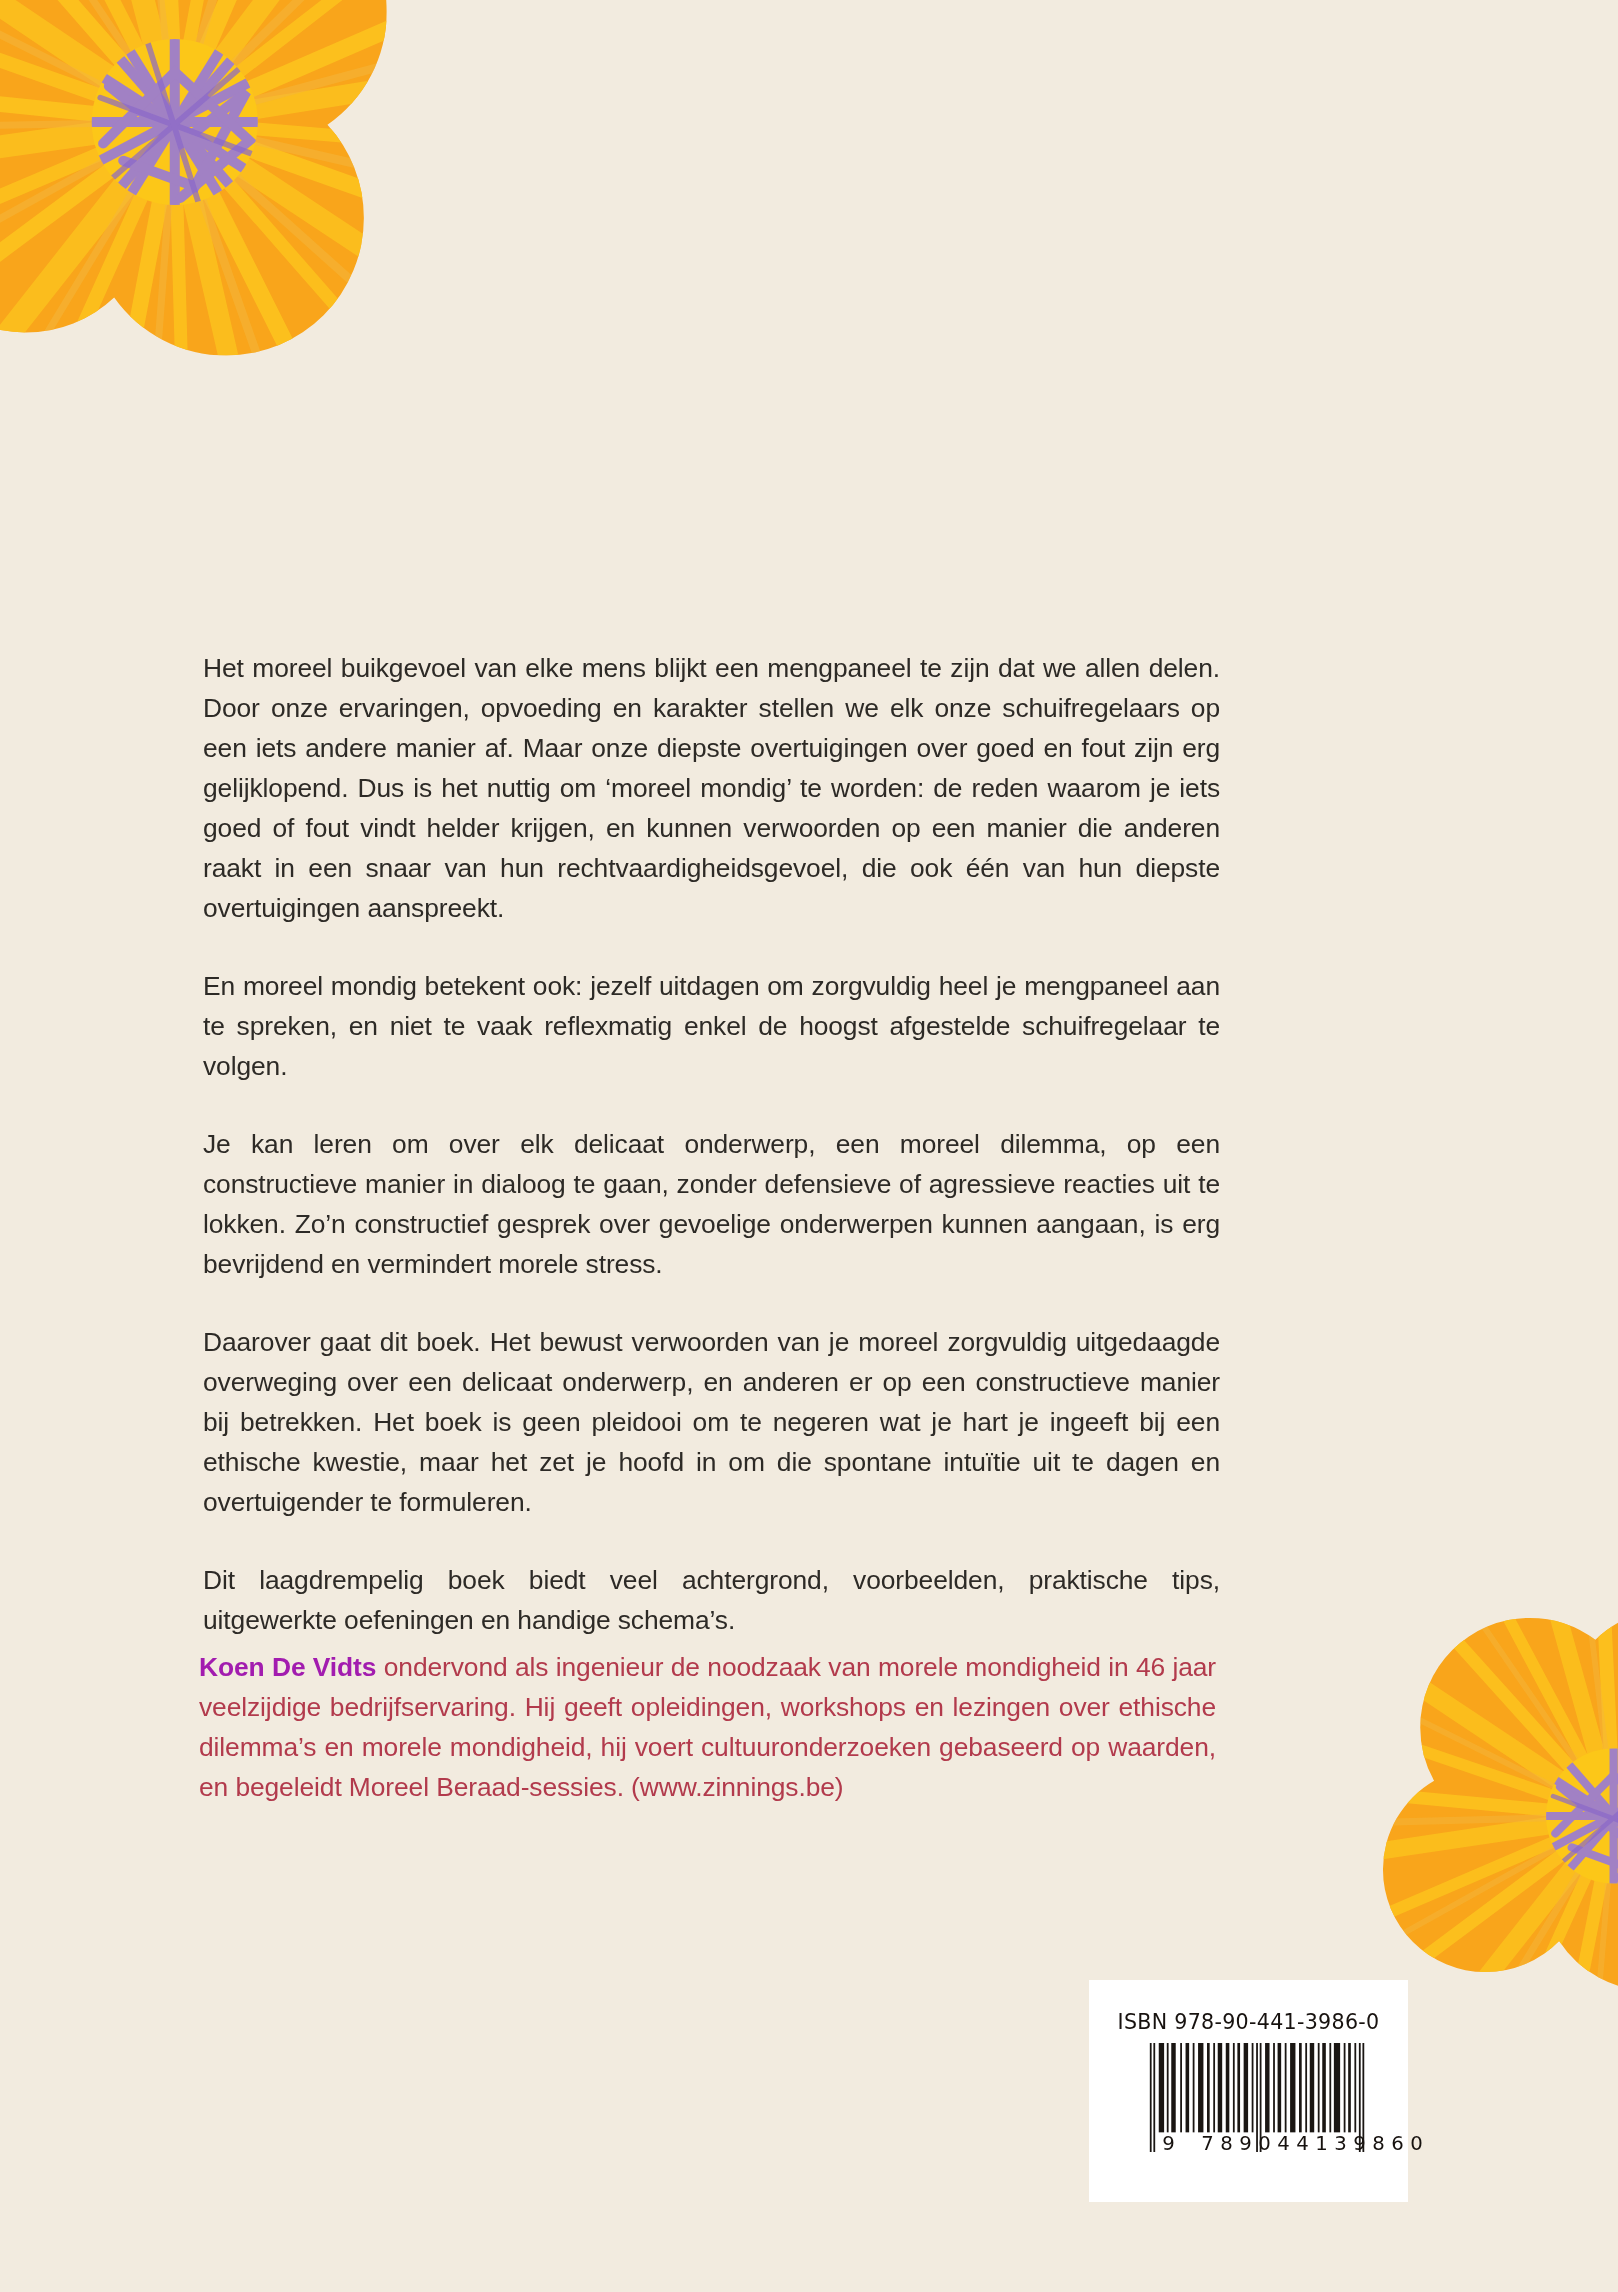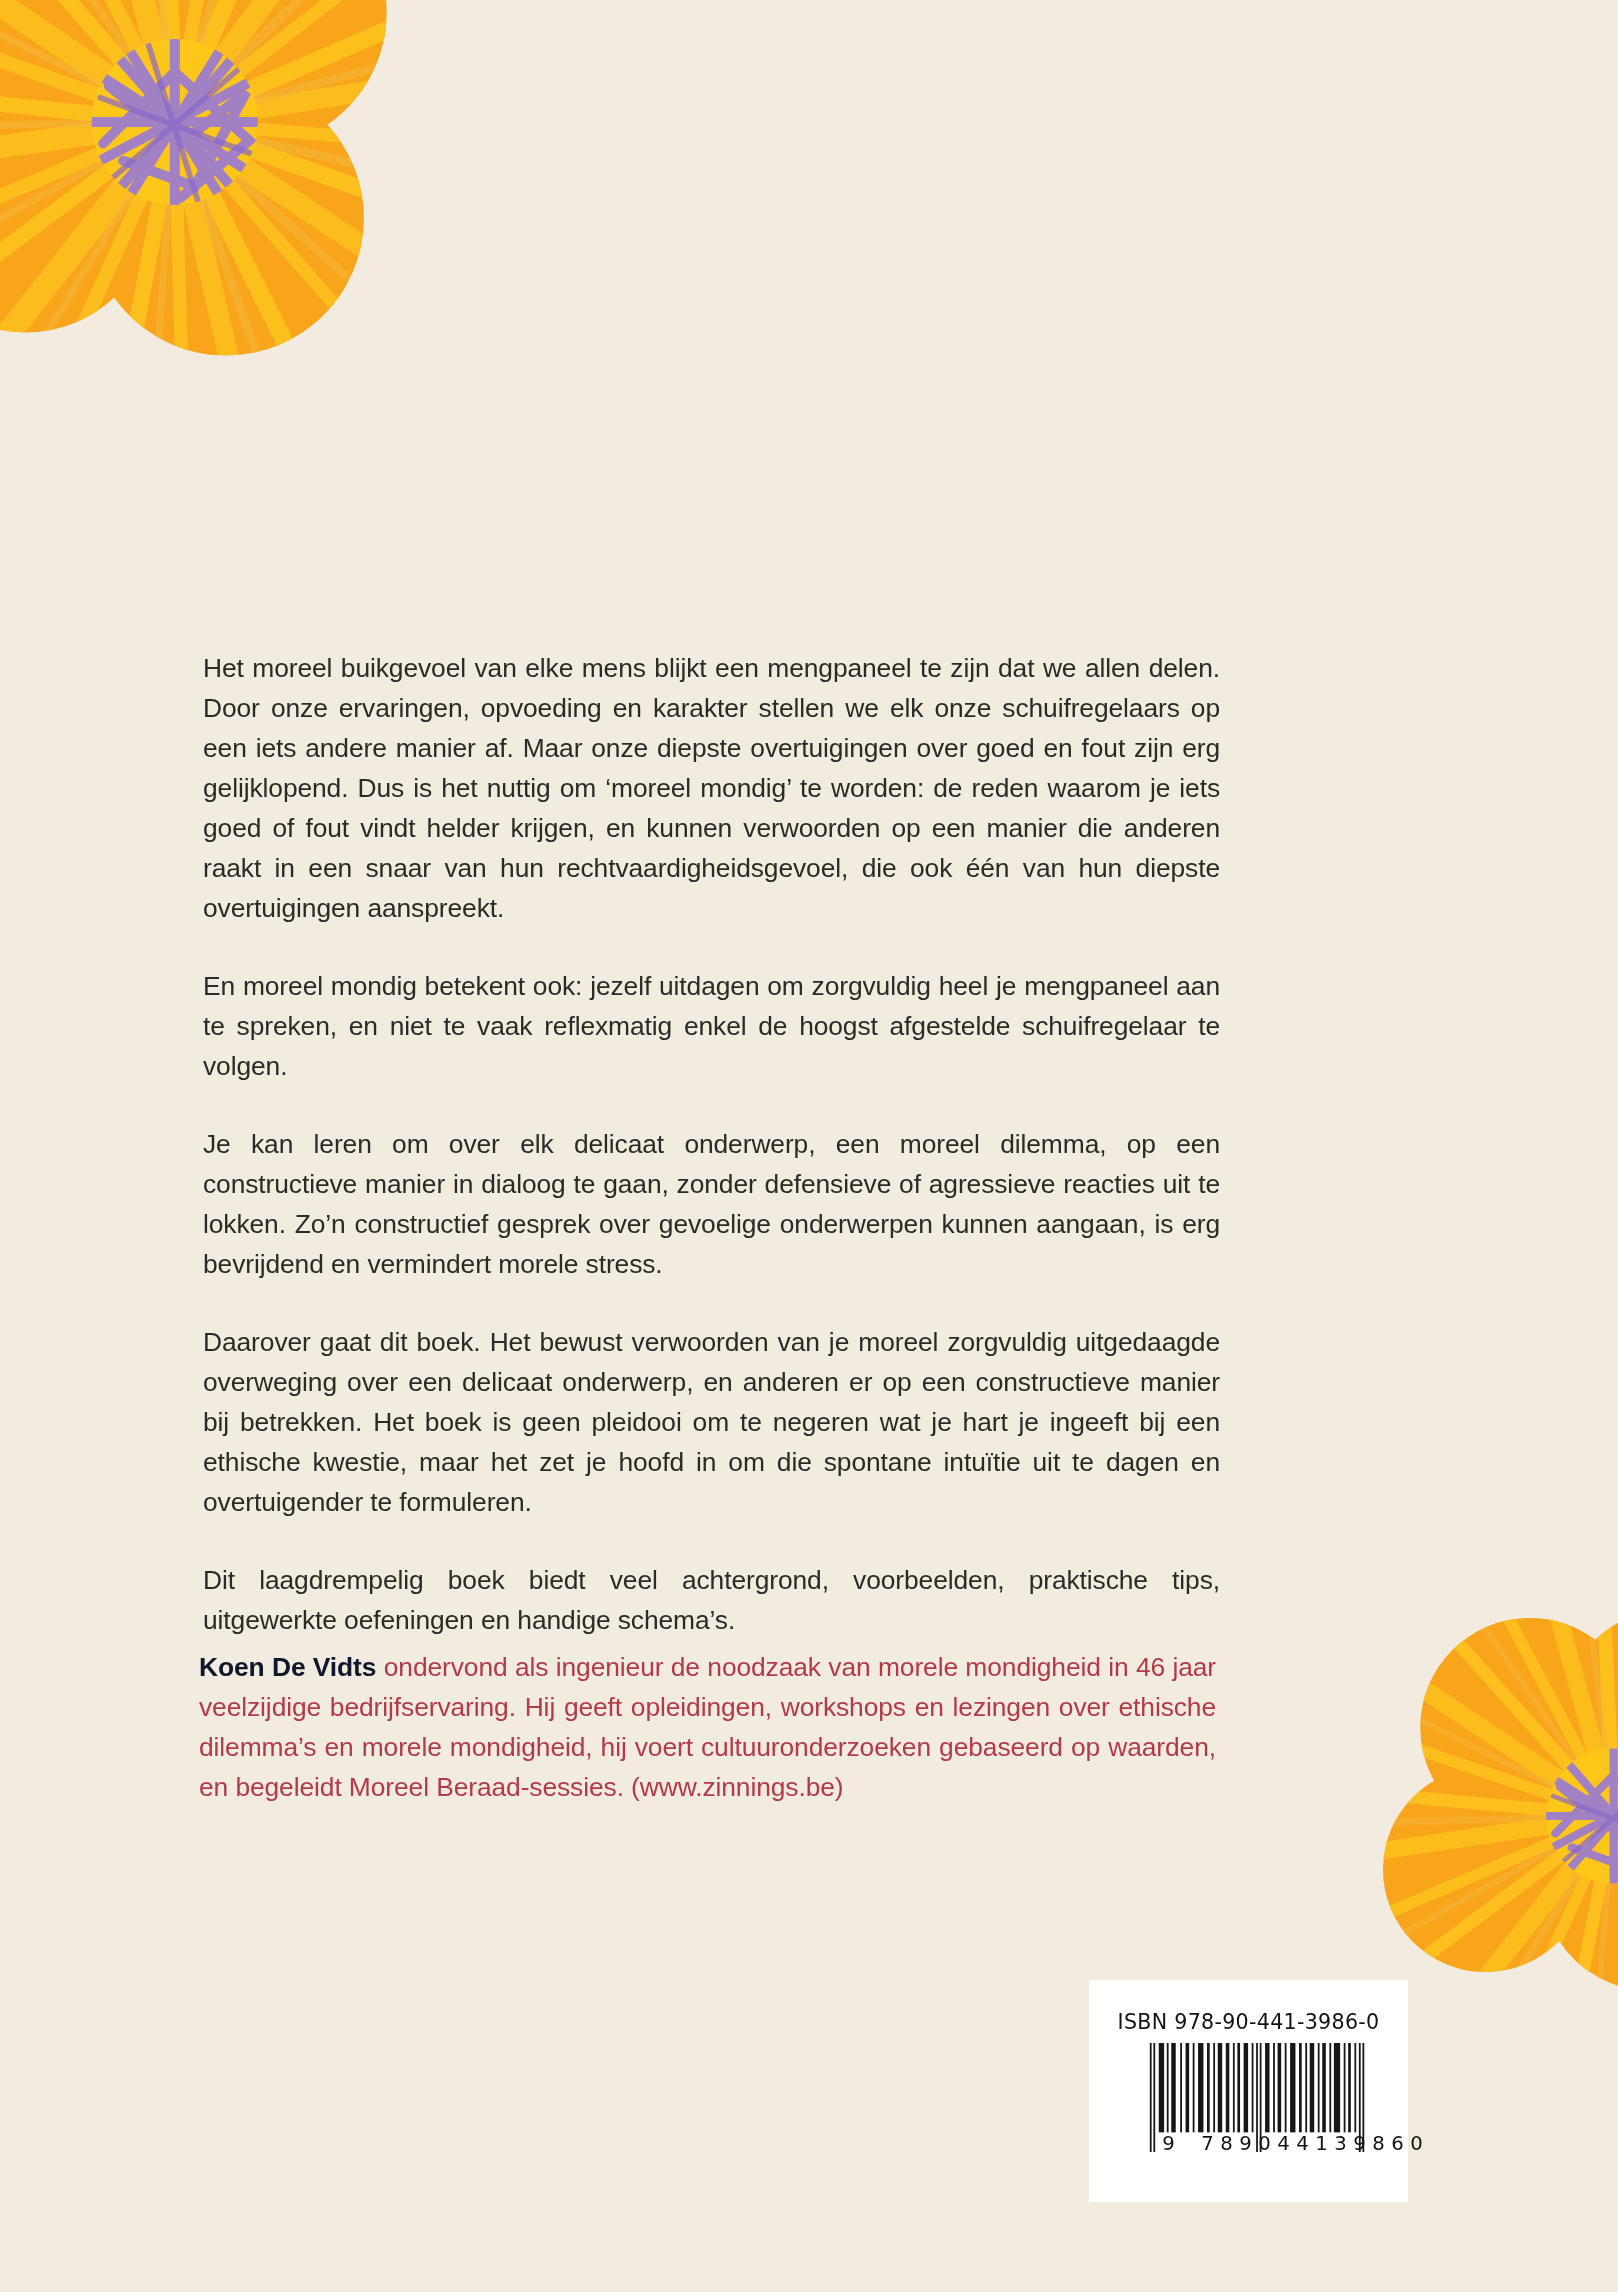--- a/index.html
+++ b/index.html
@@ -74,7 +74,7 @@
   }
   .bio .author-name {
     font-weight: bold;
-    color: #0f172a;
+    color: #a21caf;
   }
 
   

